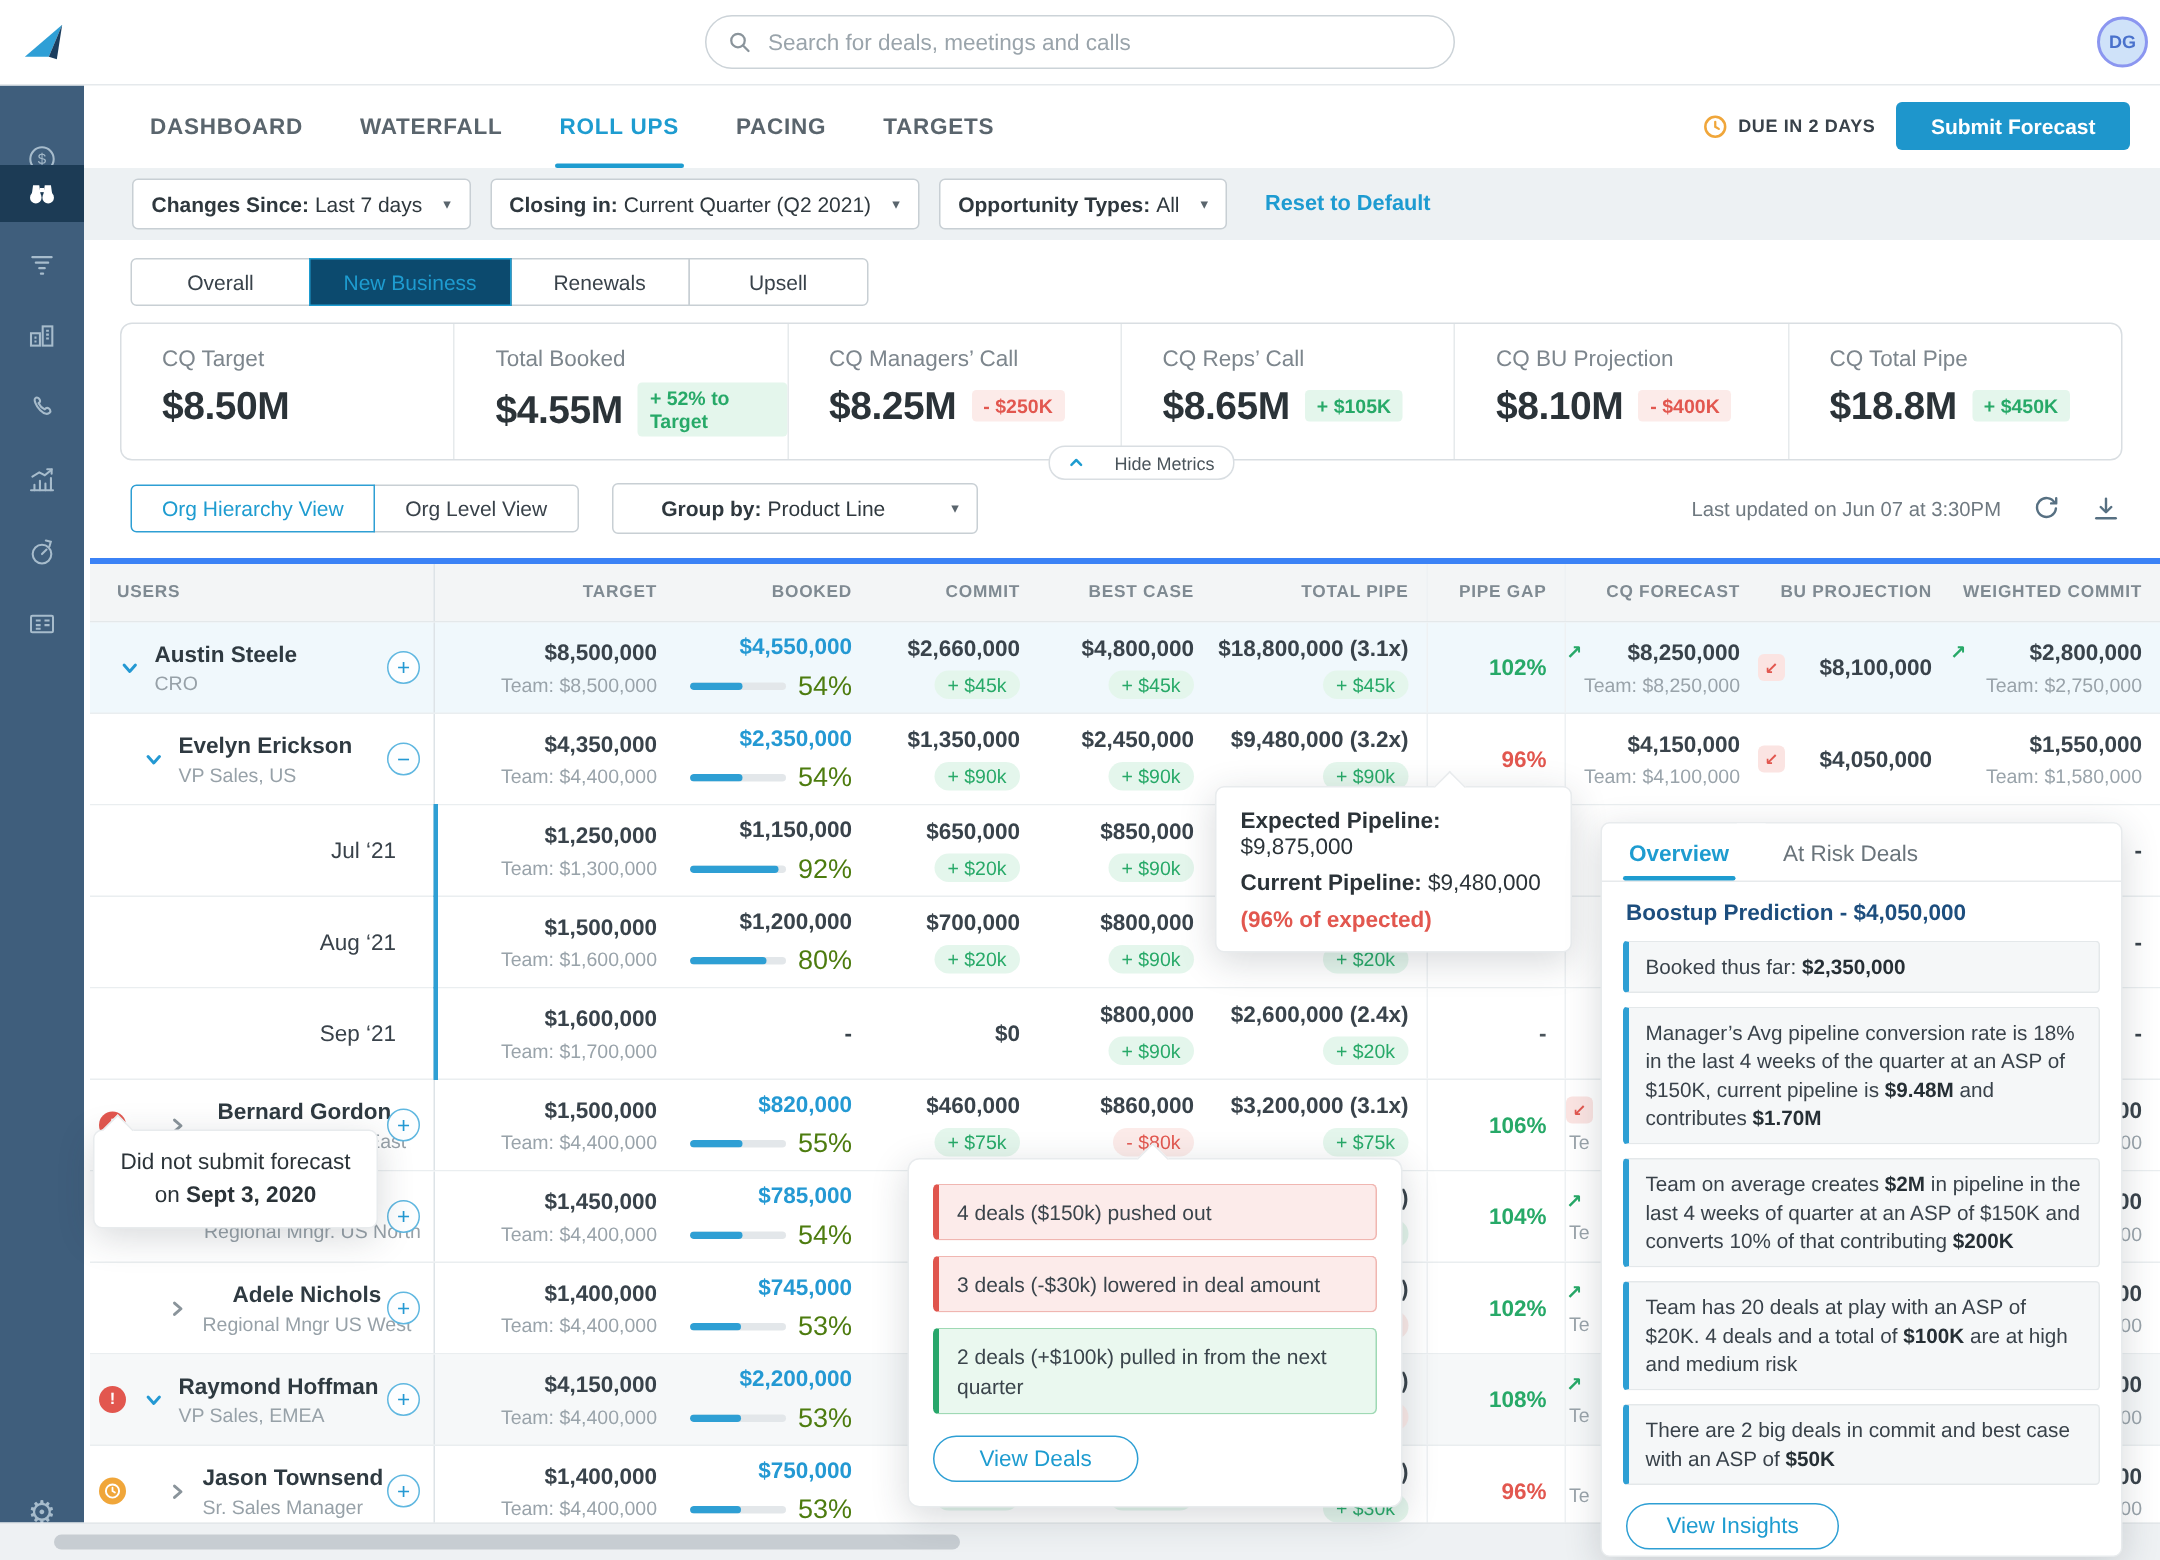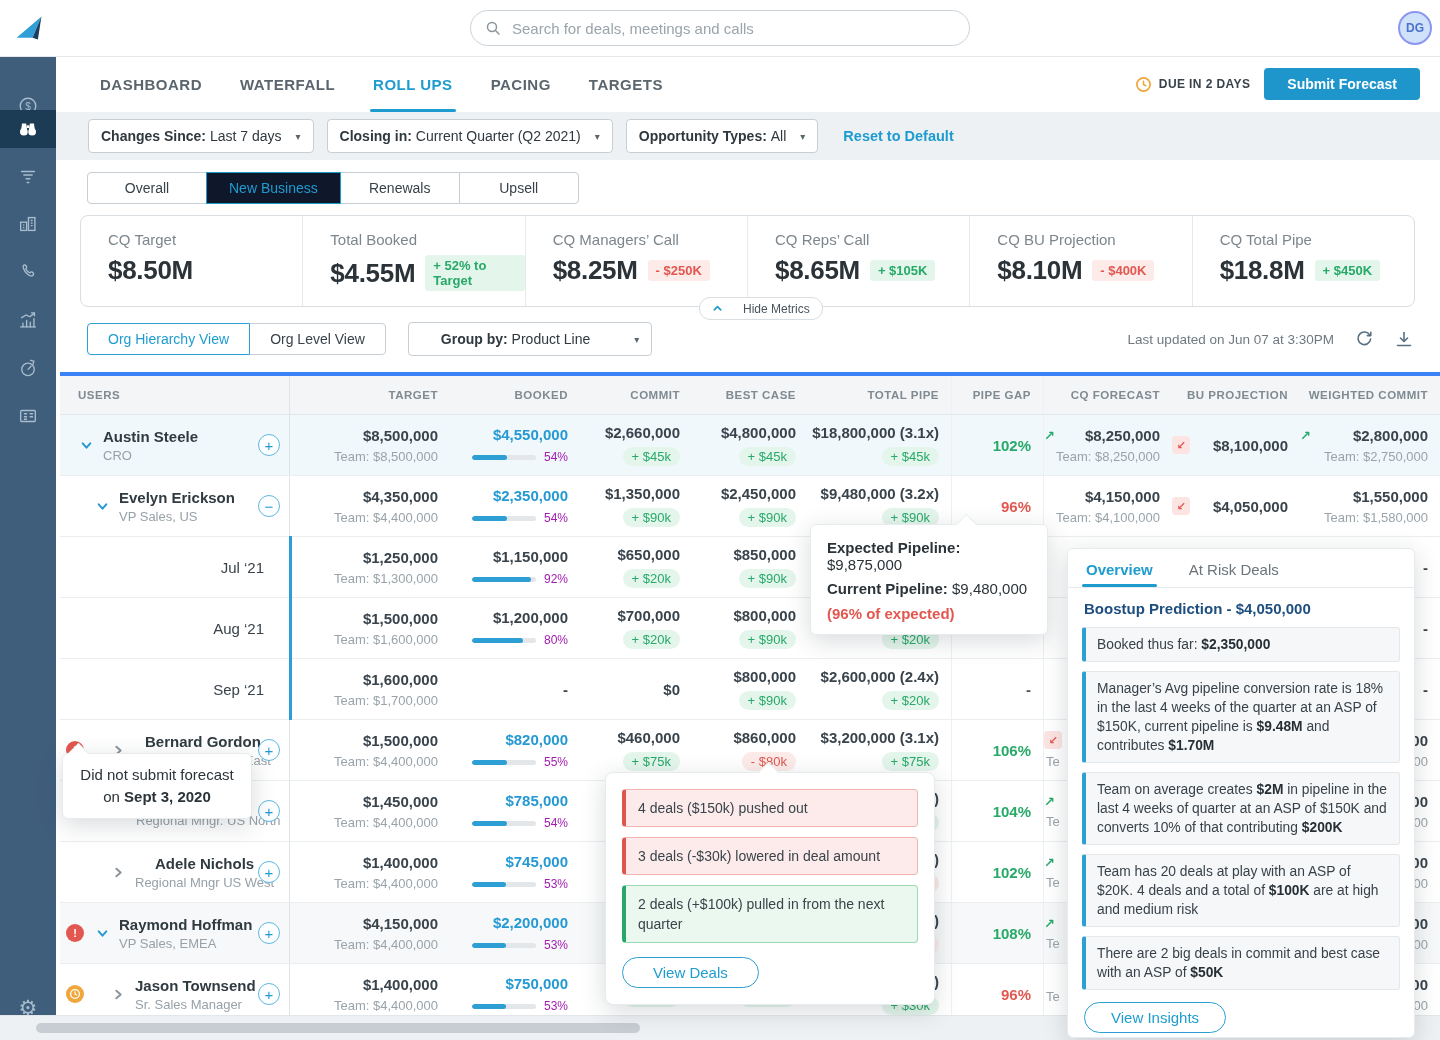--- a/index.html
+++ b/index.html
@@ -45,7 +45,7 @@
   .seg{min-width:74px;padding:0 22px;height:30px;display:flex;align-items:center;justify-content:center;font-size:14px;color:#39424a;background:#fff;border:1px solid #c8cfd4;margin-left:-1px;cursor:pointer;}
   .seg:first-child{border-radius:4px 0 0 4px;margin-left:0;}
   .seg:last-child{border-radius:0 4px 4px 0;}
-  .seg.active{color:#1e9cd0;border-color:#1e9cd0;background:#0f172a;z-index:1;}
+  .seg.active{color:#1e9cd0;border-color:#1e9cd0;background:#0c4a6e;z-index:1;}
 
   
   .metrics{position:absolute;left:80px;top:215px;width:1335px;height:92px;border:1px solid #d9dee2;border-radius:8px;display:flex;background:#fff;z-index:5;box-sizing:border-box;}

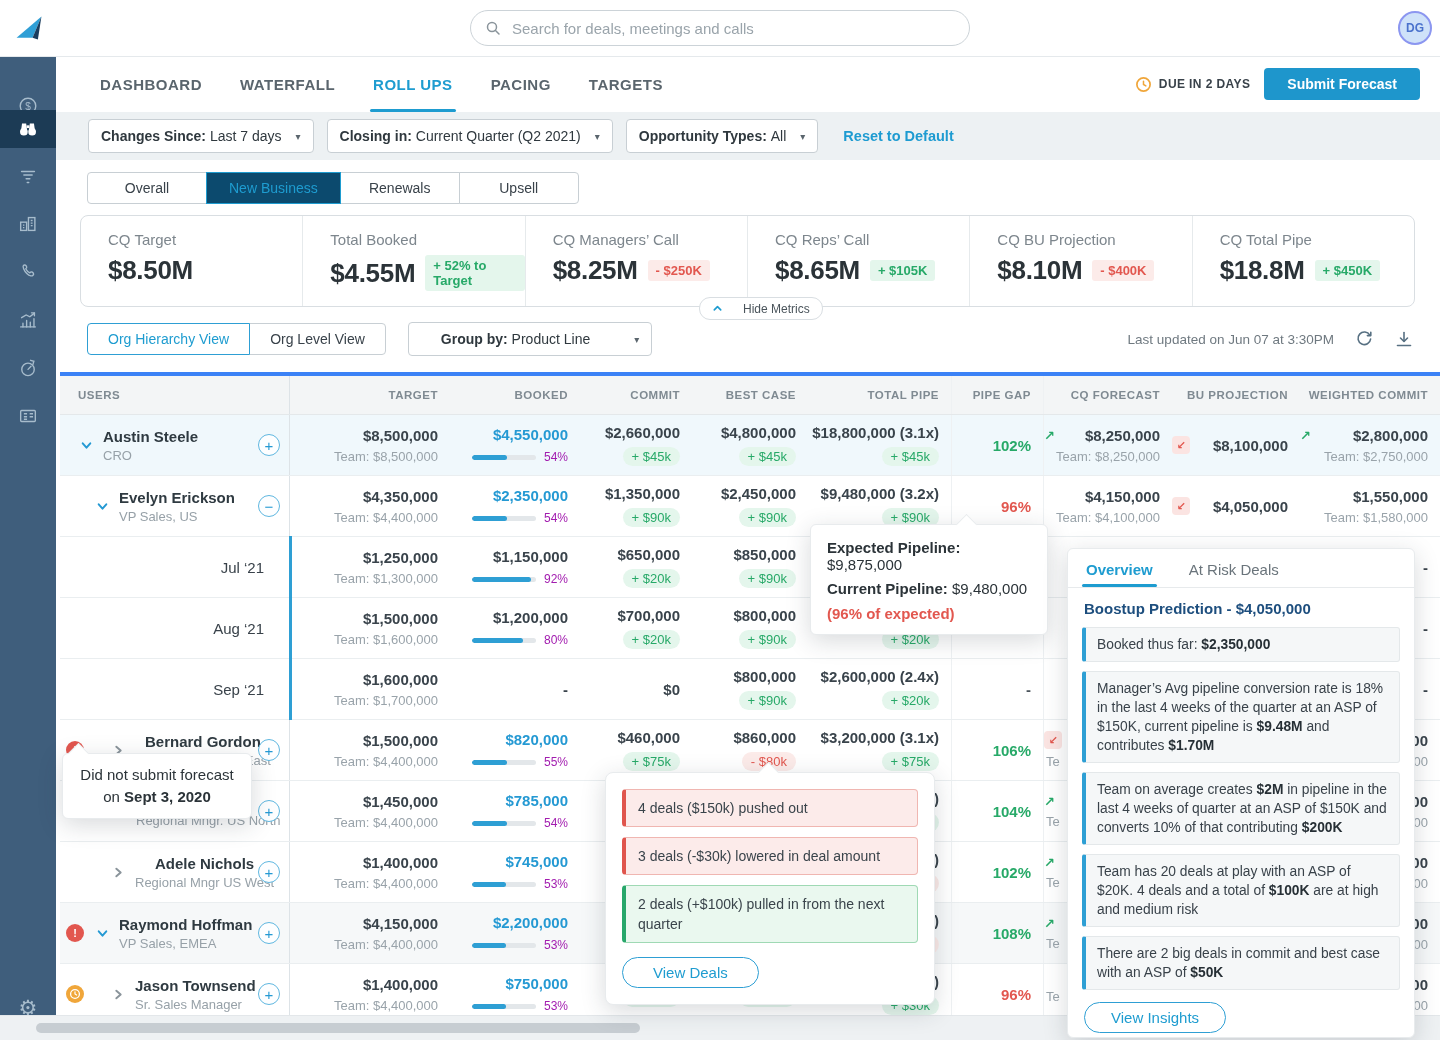--- a/index.html
+++ b/index.html
@@ -98,7 +98,7 @@
   .pg{display:flex;align-items:center;gap:8px;margin-top:7px;}
   .track{width:64px;height:5px;border-radius:3px;background:#e3e7ea;overflow:hidden;}
   .fill{height:100%;border-radius:3px;background:#2e9fd4;}
-  .plabel{font-size:12px;color:#a21caf;text-align:right;}
+  .plabel{font-size:18px;color:#4d7c0f;text-align:right;}
   .gapv{font-size:15px;font-weight:700;}
   .gapv.green{color:#27a968;}.gapv.red{color:#e2574f;}.gapv.dash{color:#4a545b;font-weight:600;}
   .ar-up{color:#27a968;font-size:13px;font-weight:700;}

